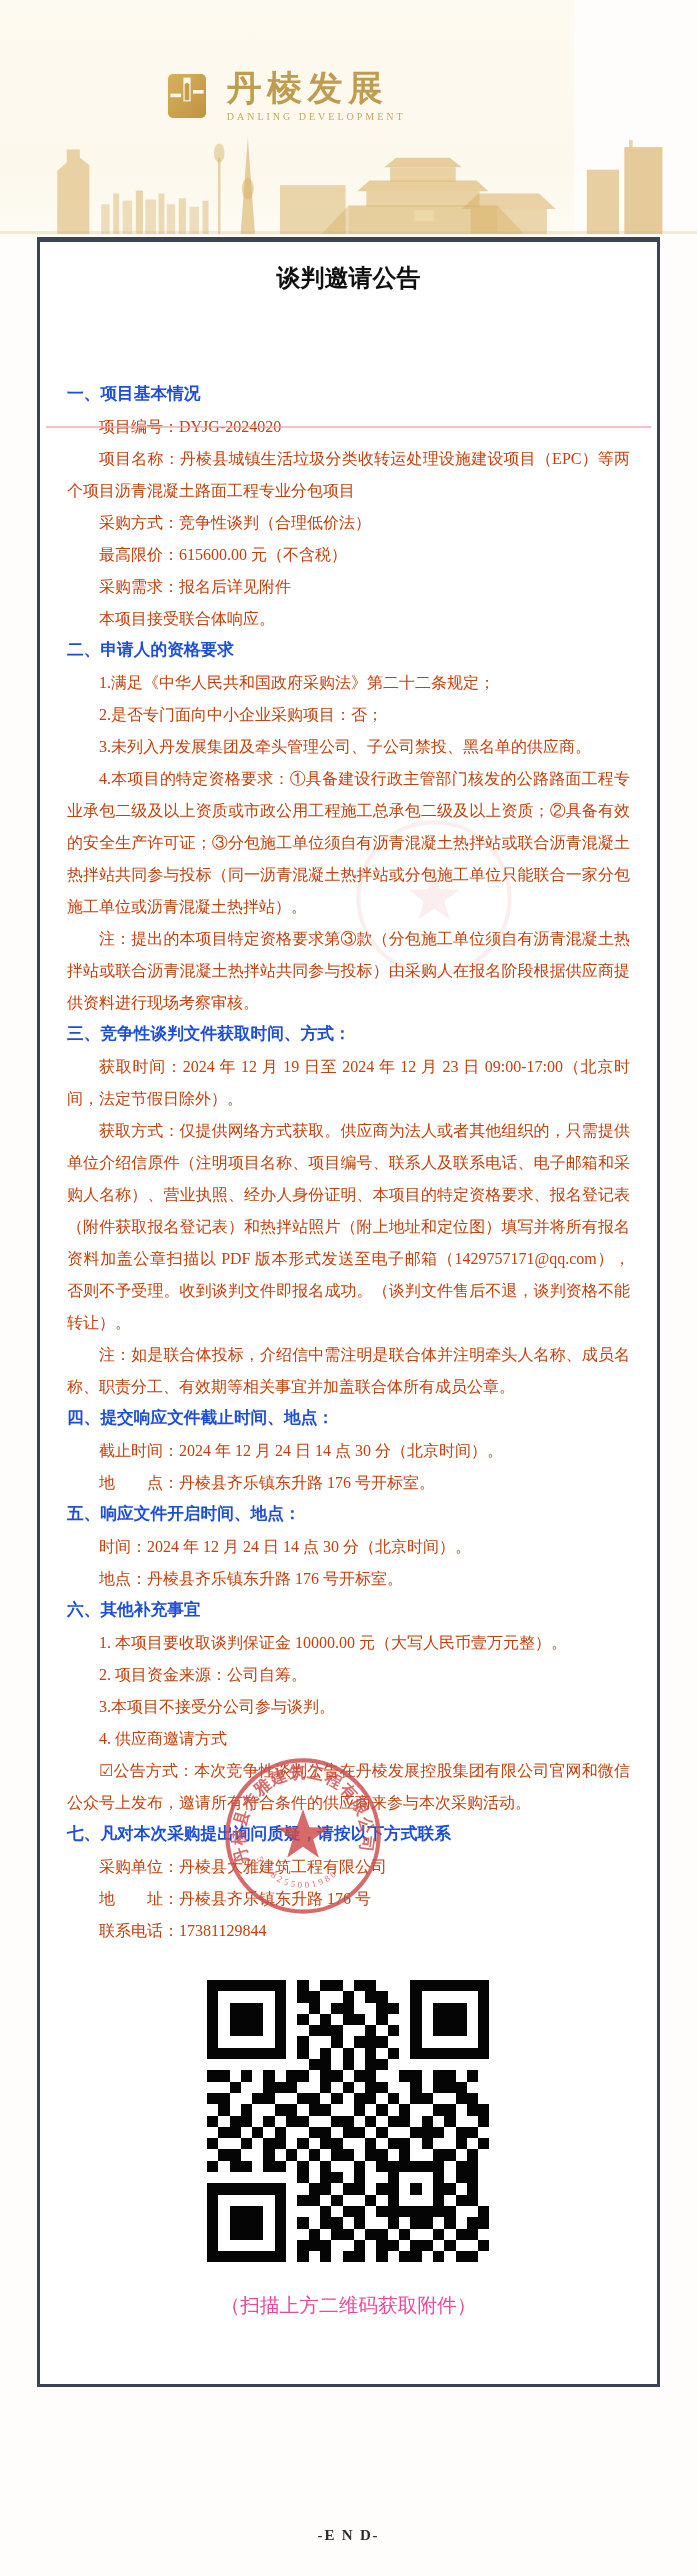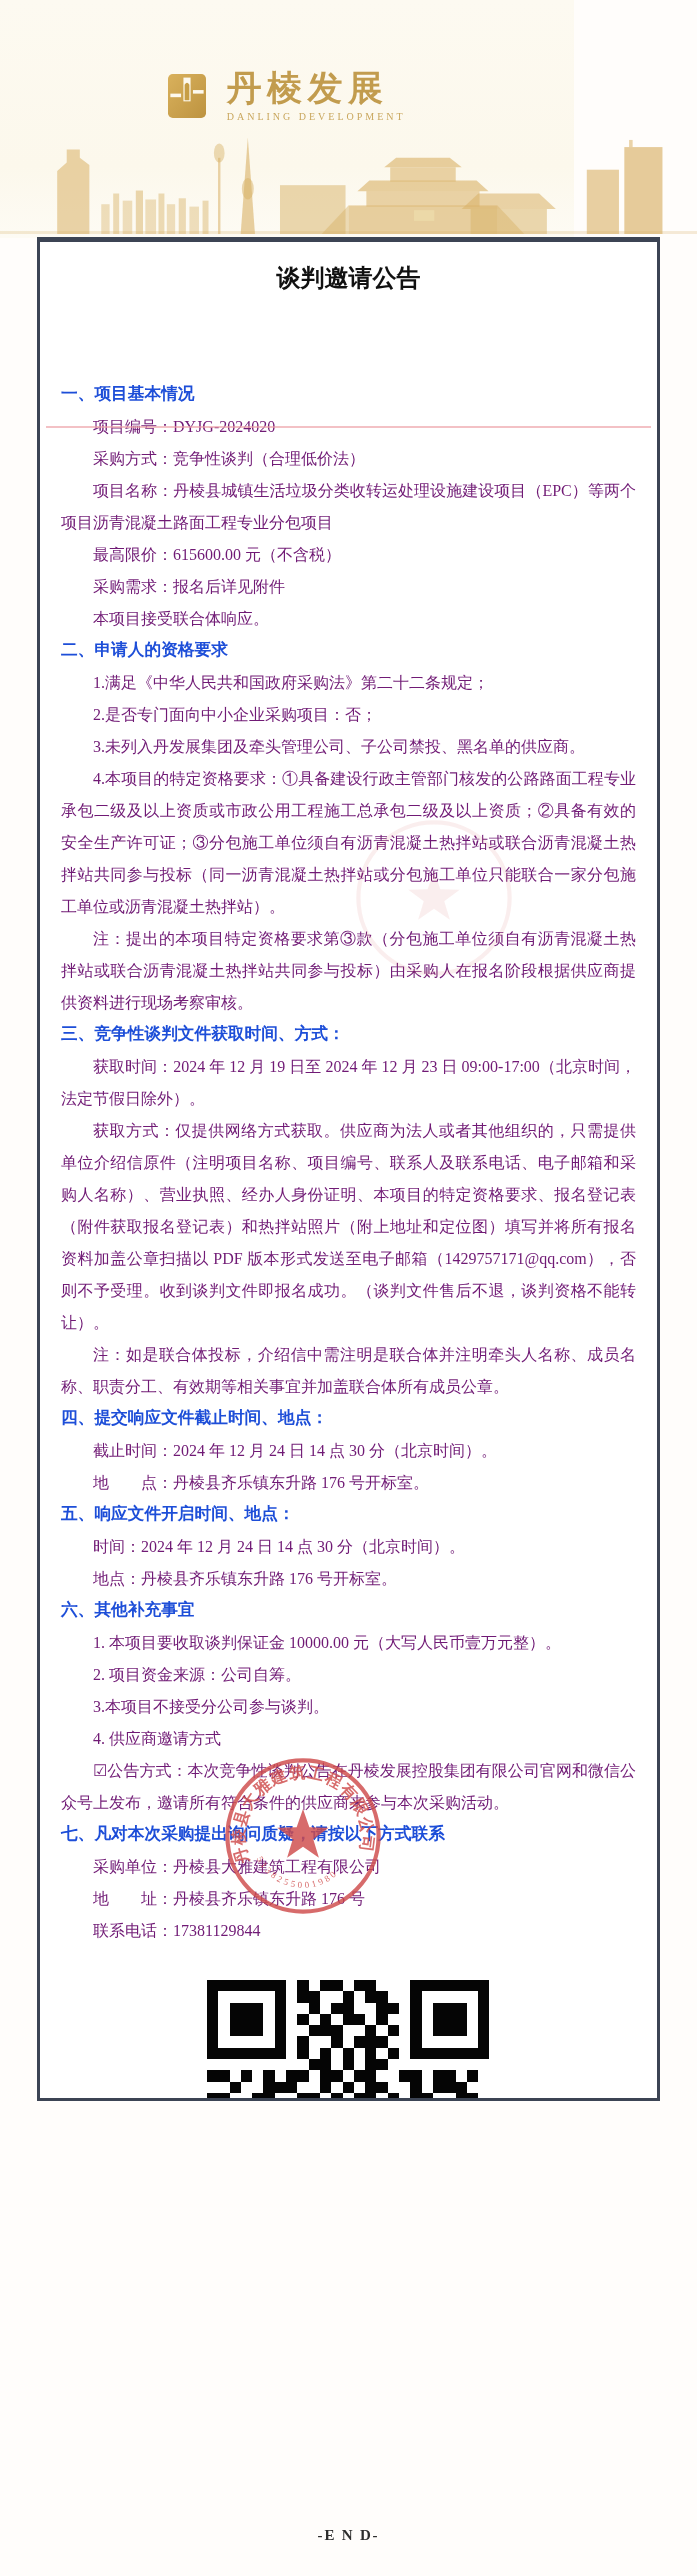--- a/index.html
+++ b/index.html
@@ -19,9 +19,9 @@
   .brand-sub{font-size:10px;letter-spacing:3px;color:#c9a75e;margin-top:3.6px;}
   .skyline{position:absolute;left:0;bottom:3.6px;width:697px;height:100px;}
   
-  .card{position:absolute;left:37px;top:237px;width:623px;height:1864px;box-sizing:border-box;
+  .card{position:absolute;left:37px;top:237px;width:623px;height:2150px;box-sizing:border-box;
     background:#ffffff;border:3px solid #3c4454;border-top-width:5.4px;
-    padding:0 21px;overflow:hidden;}
+    padding:0 27px;overflow:hidden;}
   .doc-title{font-size:24px;font-weight:bold;text-align:center;line-height:36px;margin:18px 0 0 0;color:#111;}
   .sec{margin:0;}
   .sec.first{margin-top:83px;}

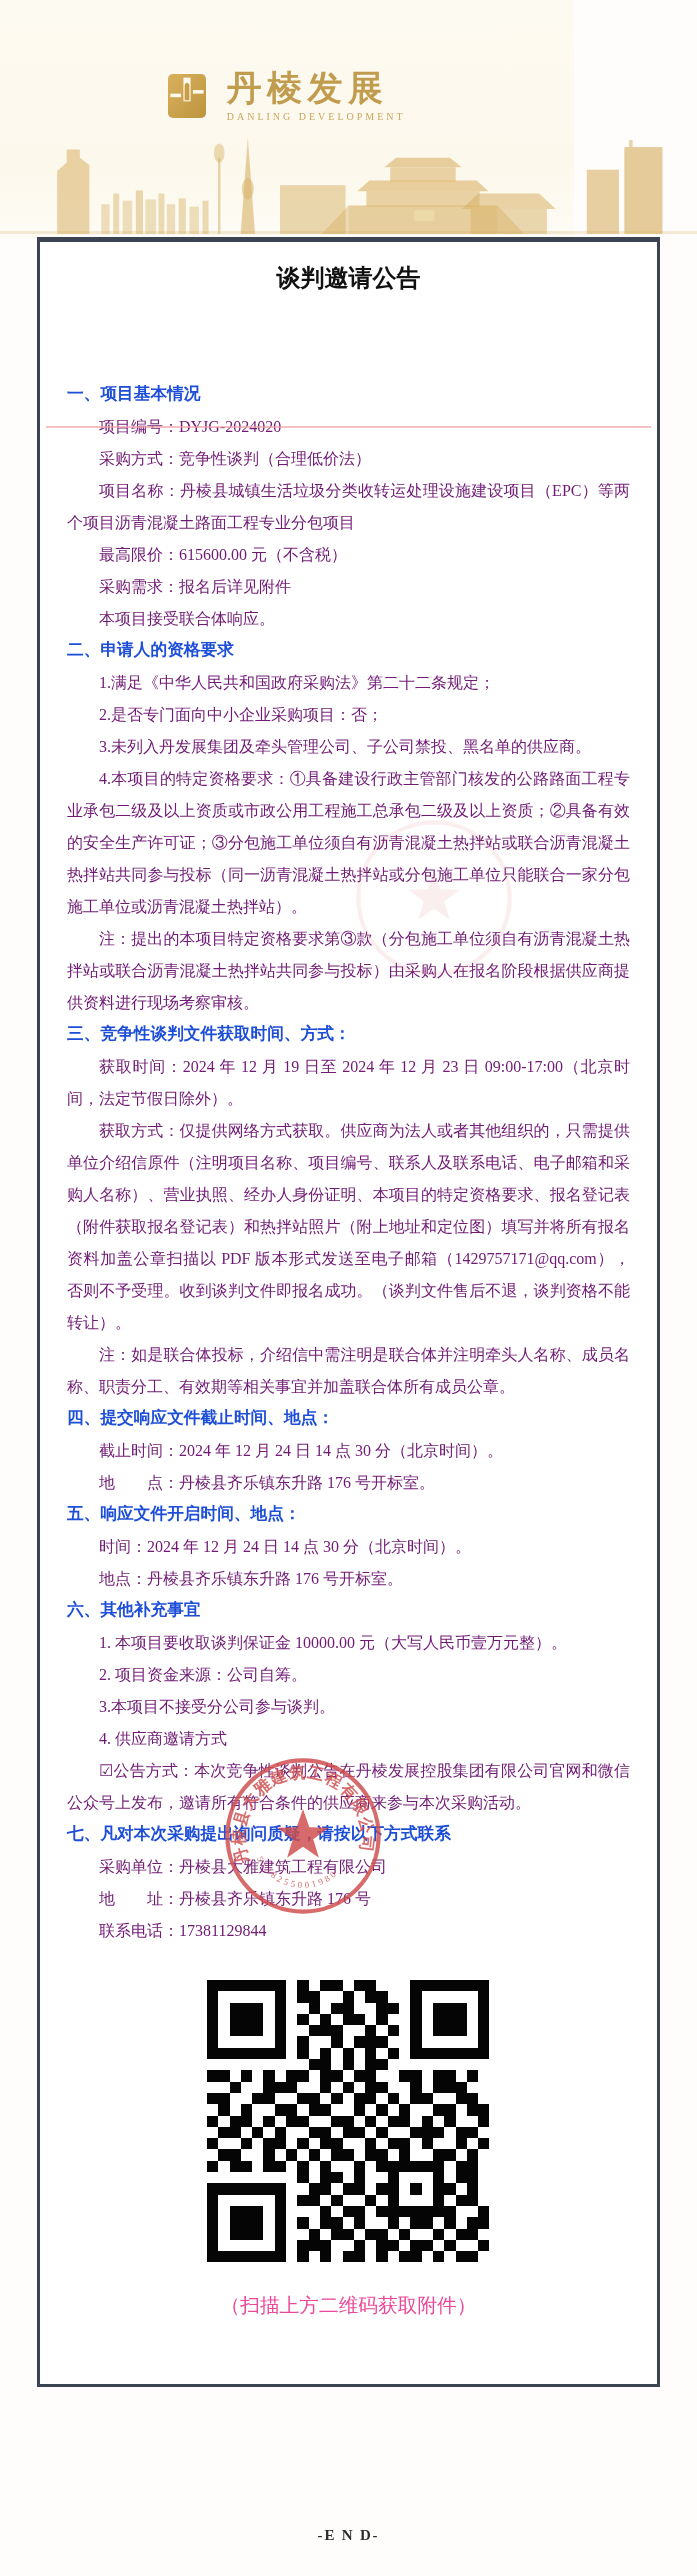--- a/index.html
+++ b/index.html
@@ -28,7 +28,7 @@
   .sec-h{font-size:16.7px;line-height:32px;font-weight:bold;margin:0;color:#1d4ed8;
     font-family:Liberation Mono, monospace;}
   .body-line{font-size:16px;line-height:32px;margin:0;text-indent:2em;text-align:justify;
-    word-break:break-all;color:#701a75;}
+    word-break:break-all;color:#c2410c;}
   .pink-line{position:absolute;left:6px;top:184px;width:605px;height:2.4px;
     background:rgba(236,160,166,0.65);}
   

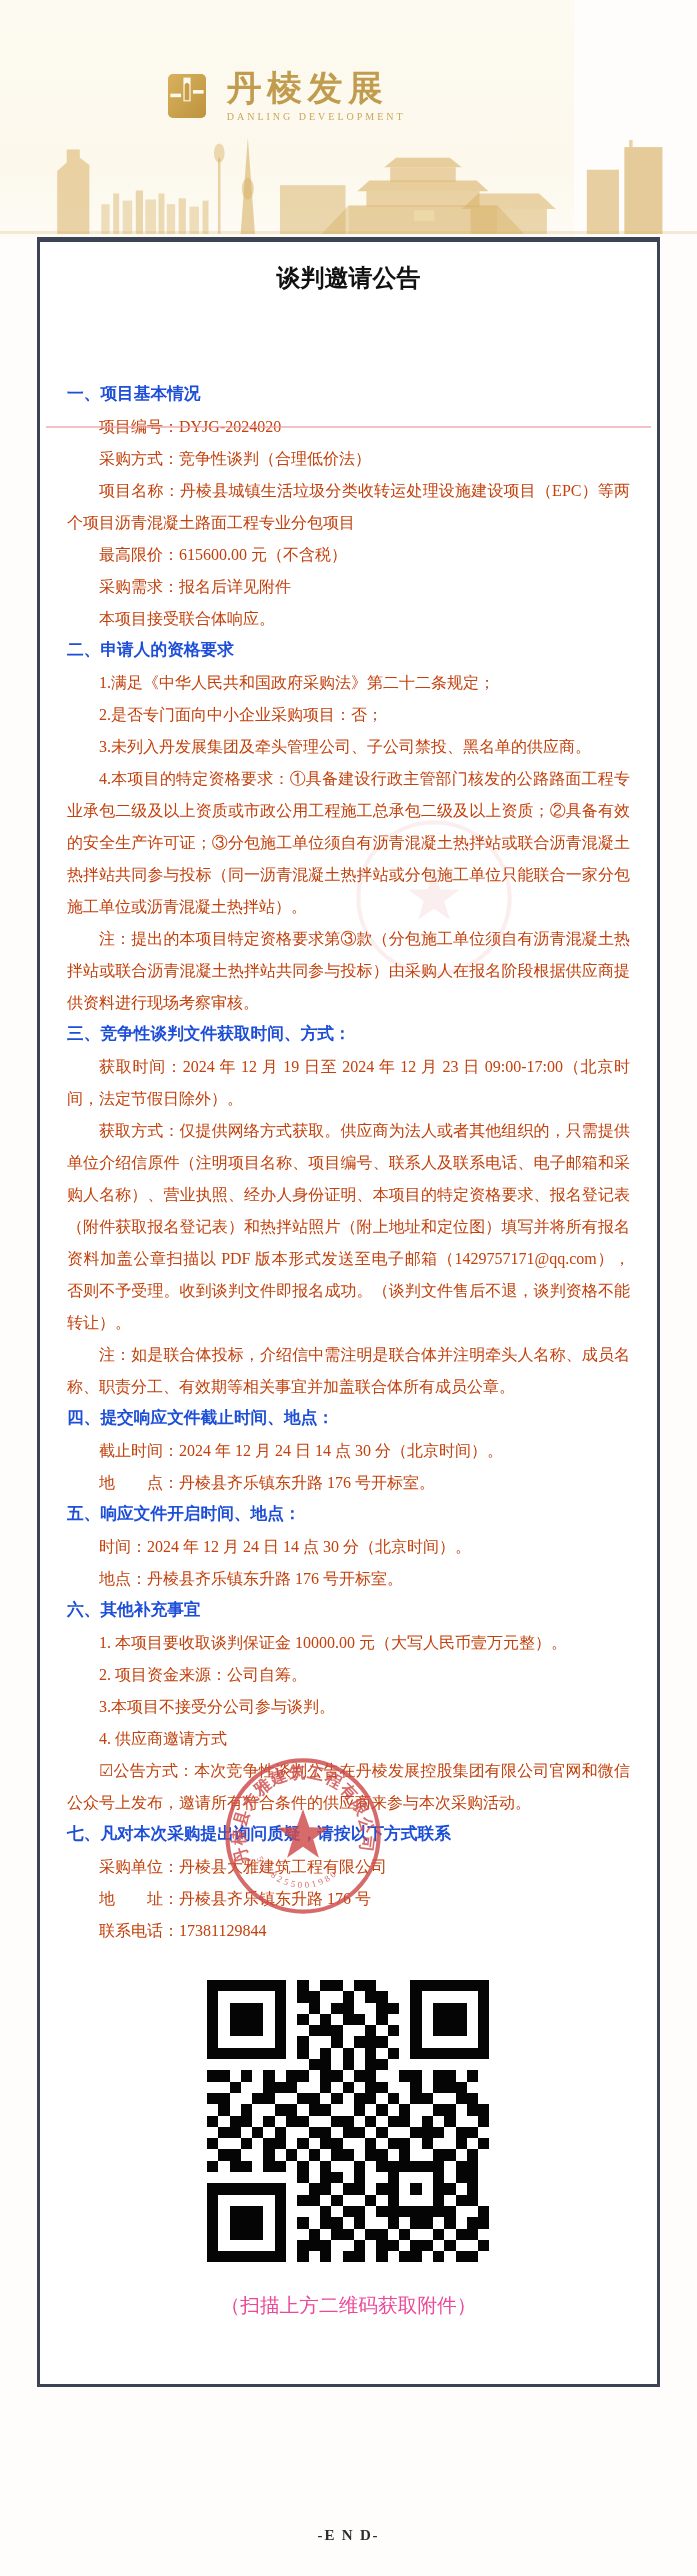--- a/index.html
+++ b/index.html
@@ -112,8 +112,8 @@
   <div class="sec first">
     <h2 class="sec-h">一、项目基本情况</h2>
     <p class="body-line">项目编号：DYJG-2024020</p>
+    <p class="body-line">项目名称：丹棱县城镇生活垃圾分类收转运处理设施建设项目（EPC）等两个项目沥青混凝土路面工程专业分包项目</p>
     <p class="body-line">采购方式：竞争性谈判（合理低价法）</p>
-    <p class="body-line">项目名称：丹棱县城镇生活垃圾分类收转运处理设施建设项目（EPC）等两个项目沥青混凝土路面工程专业分包项目</p>
     <p class="body-line">最高限价：615600.00 元（不含税）</p>
     <p class="body-line">采购需求：报名后详见附件</p>
     <p class="body-line">本项目接受联合体响应。</p>

